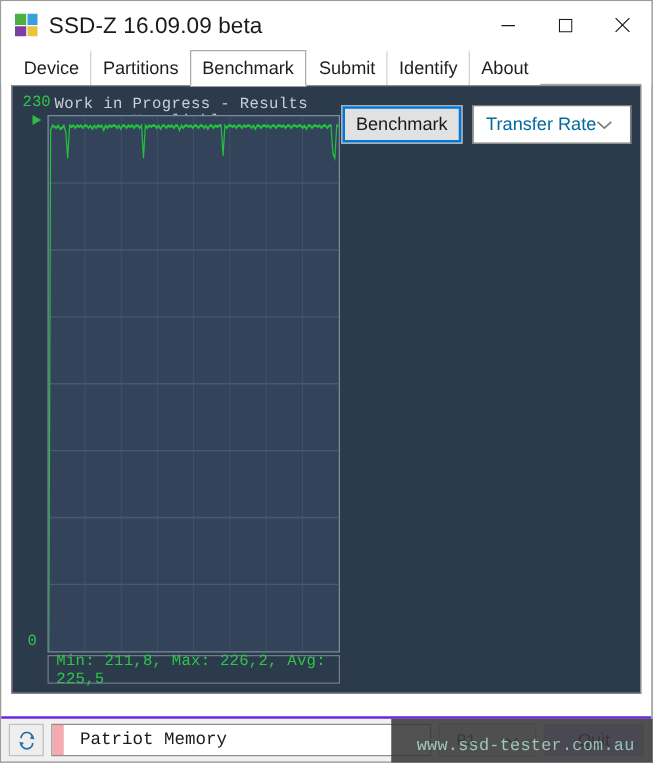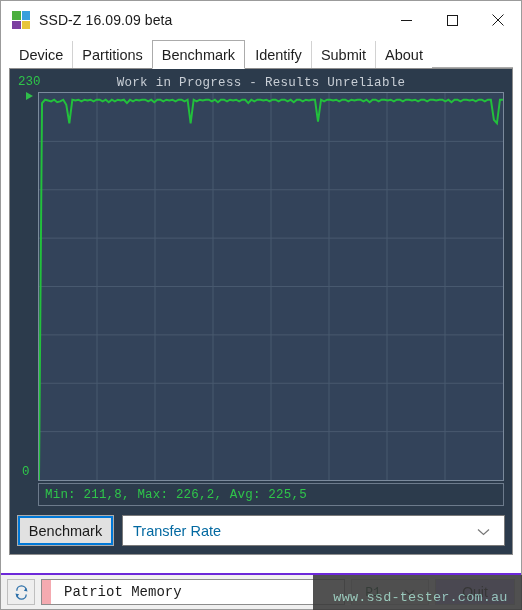--- a/index.html
+++ b/index.html
@@ -32,7 +32,7 @@
   }
   .app-icon i{display:block;}
   .title-text{
-    font-size:14px;color:#1a1a1a;letter-spacing:.1px;
+    font-size:18px;color:#1a1a1a;letter-spacing:.1px;
   }
   .wincontrols{
     position:absolute;right:0;top:0;height:38px;display:flex;

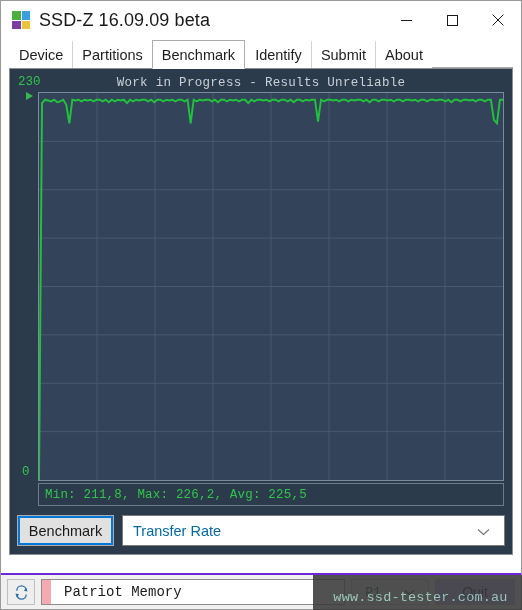--- a/index.html
+++ b/index.html
@@ -288,10 +288,10 @@
         <span>Benchmark</span>
       </div>
     <div class="tab">
+        <span>Submit</span>
+      </div>
+    <div class="tab">
         <span>Identify</span>
-      </div>
-    <div class="tab">
-        <span>Submit</span>
       </div>
     <div class="tab">
         <span>About</span>

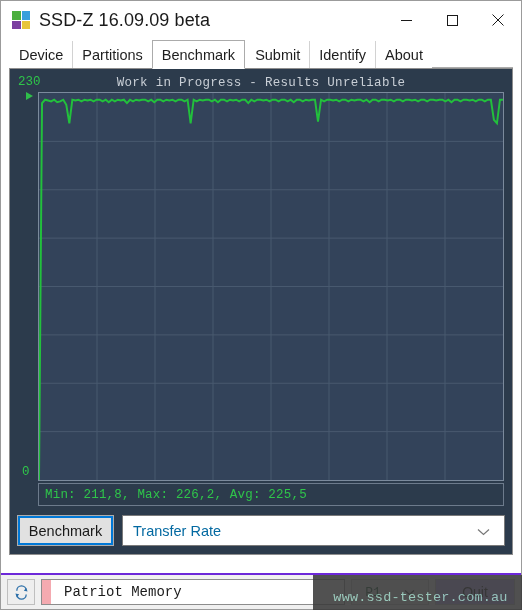--- a/index.html
+++ b/index.html
@@ -89,7 +89,7 @@
     height:487px;
     padding:6px 7px 7px 7px;
     position:relative;
-    display:flex;flex-direction:column;
+    display:flex;flex-direction:row;
   }
   .chart-area{
     position:relative;

